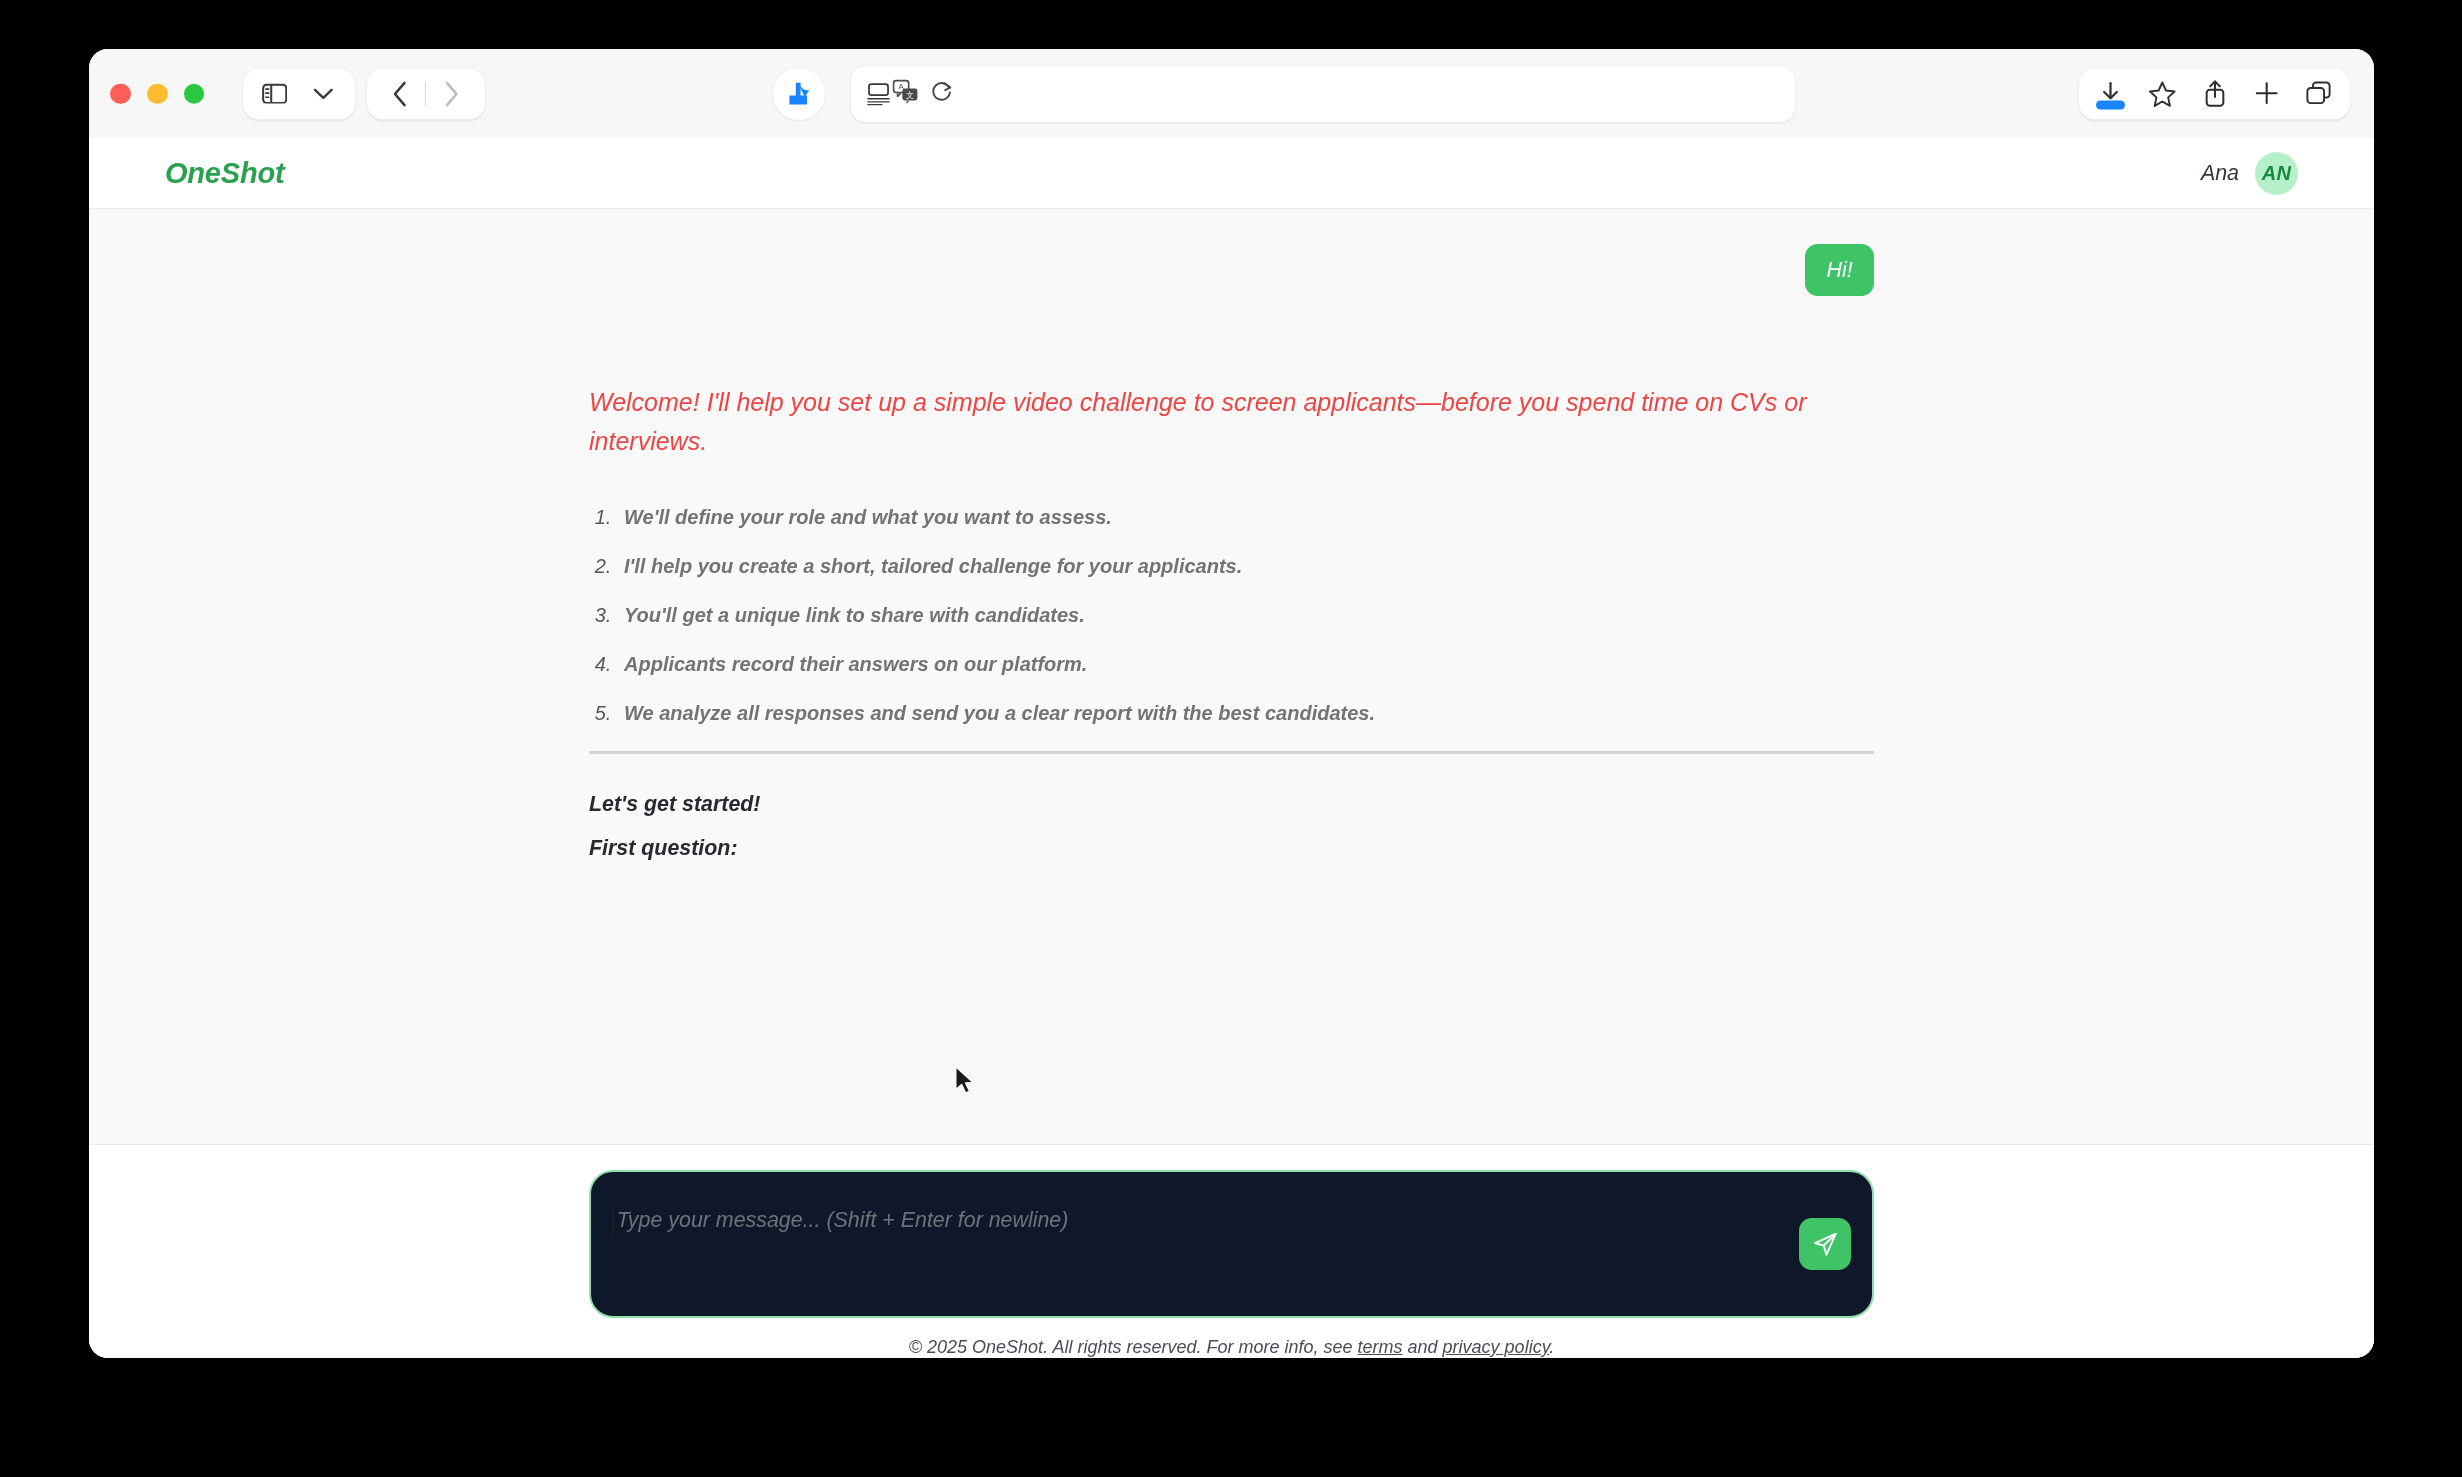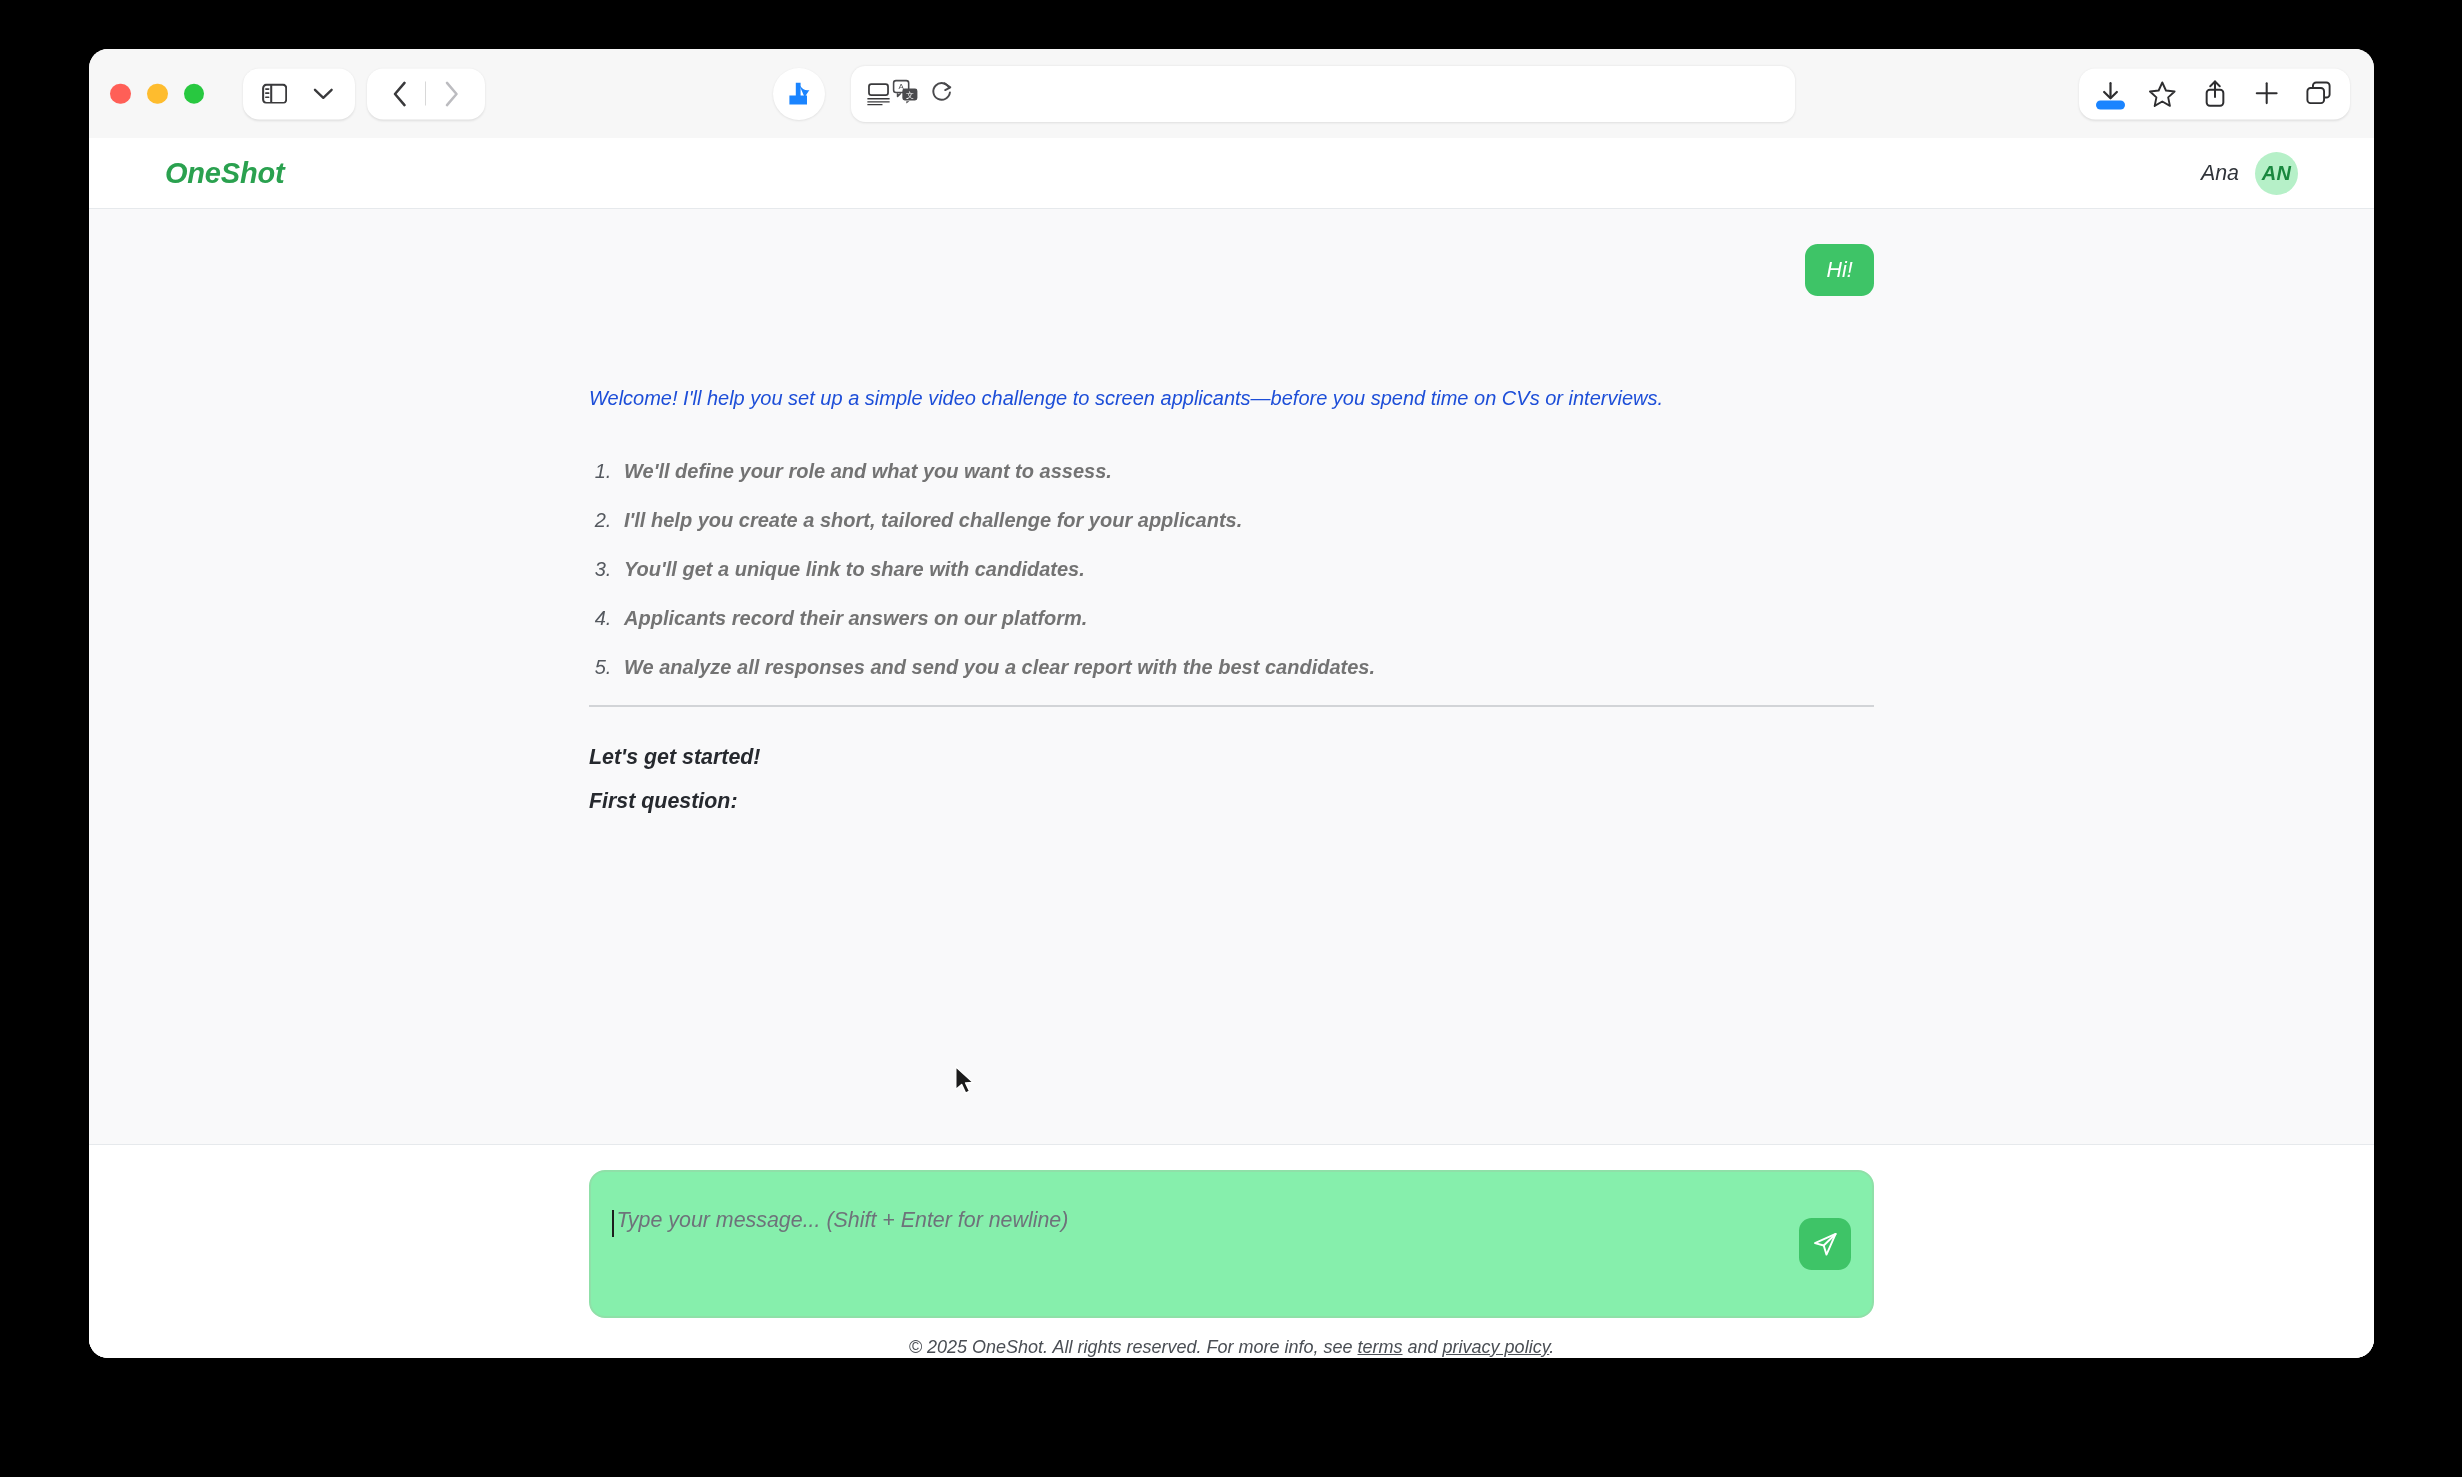--- a/index.html
+++ b/index.html
@@ -180,7 +180,7 @@
   }
 
   #assistant-message { margin-top: 87px; color: #32363c; }
-  .a-para { font-size: 20px; line-height: 1.55; color: #1d4ed8; }
+  .a-para { font-size: 25px; line-height: 1.55; color: #ef4444; }
   .a-bold { font-size: 21.4px; font-weight: bold; color: #26292e; }
   .spacer-24 { height: 19px; }
   .spacer-32 { height: 25.4px; }

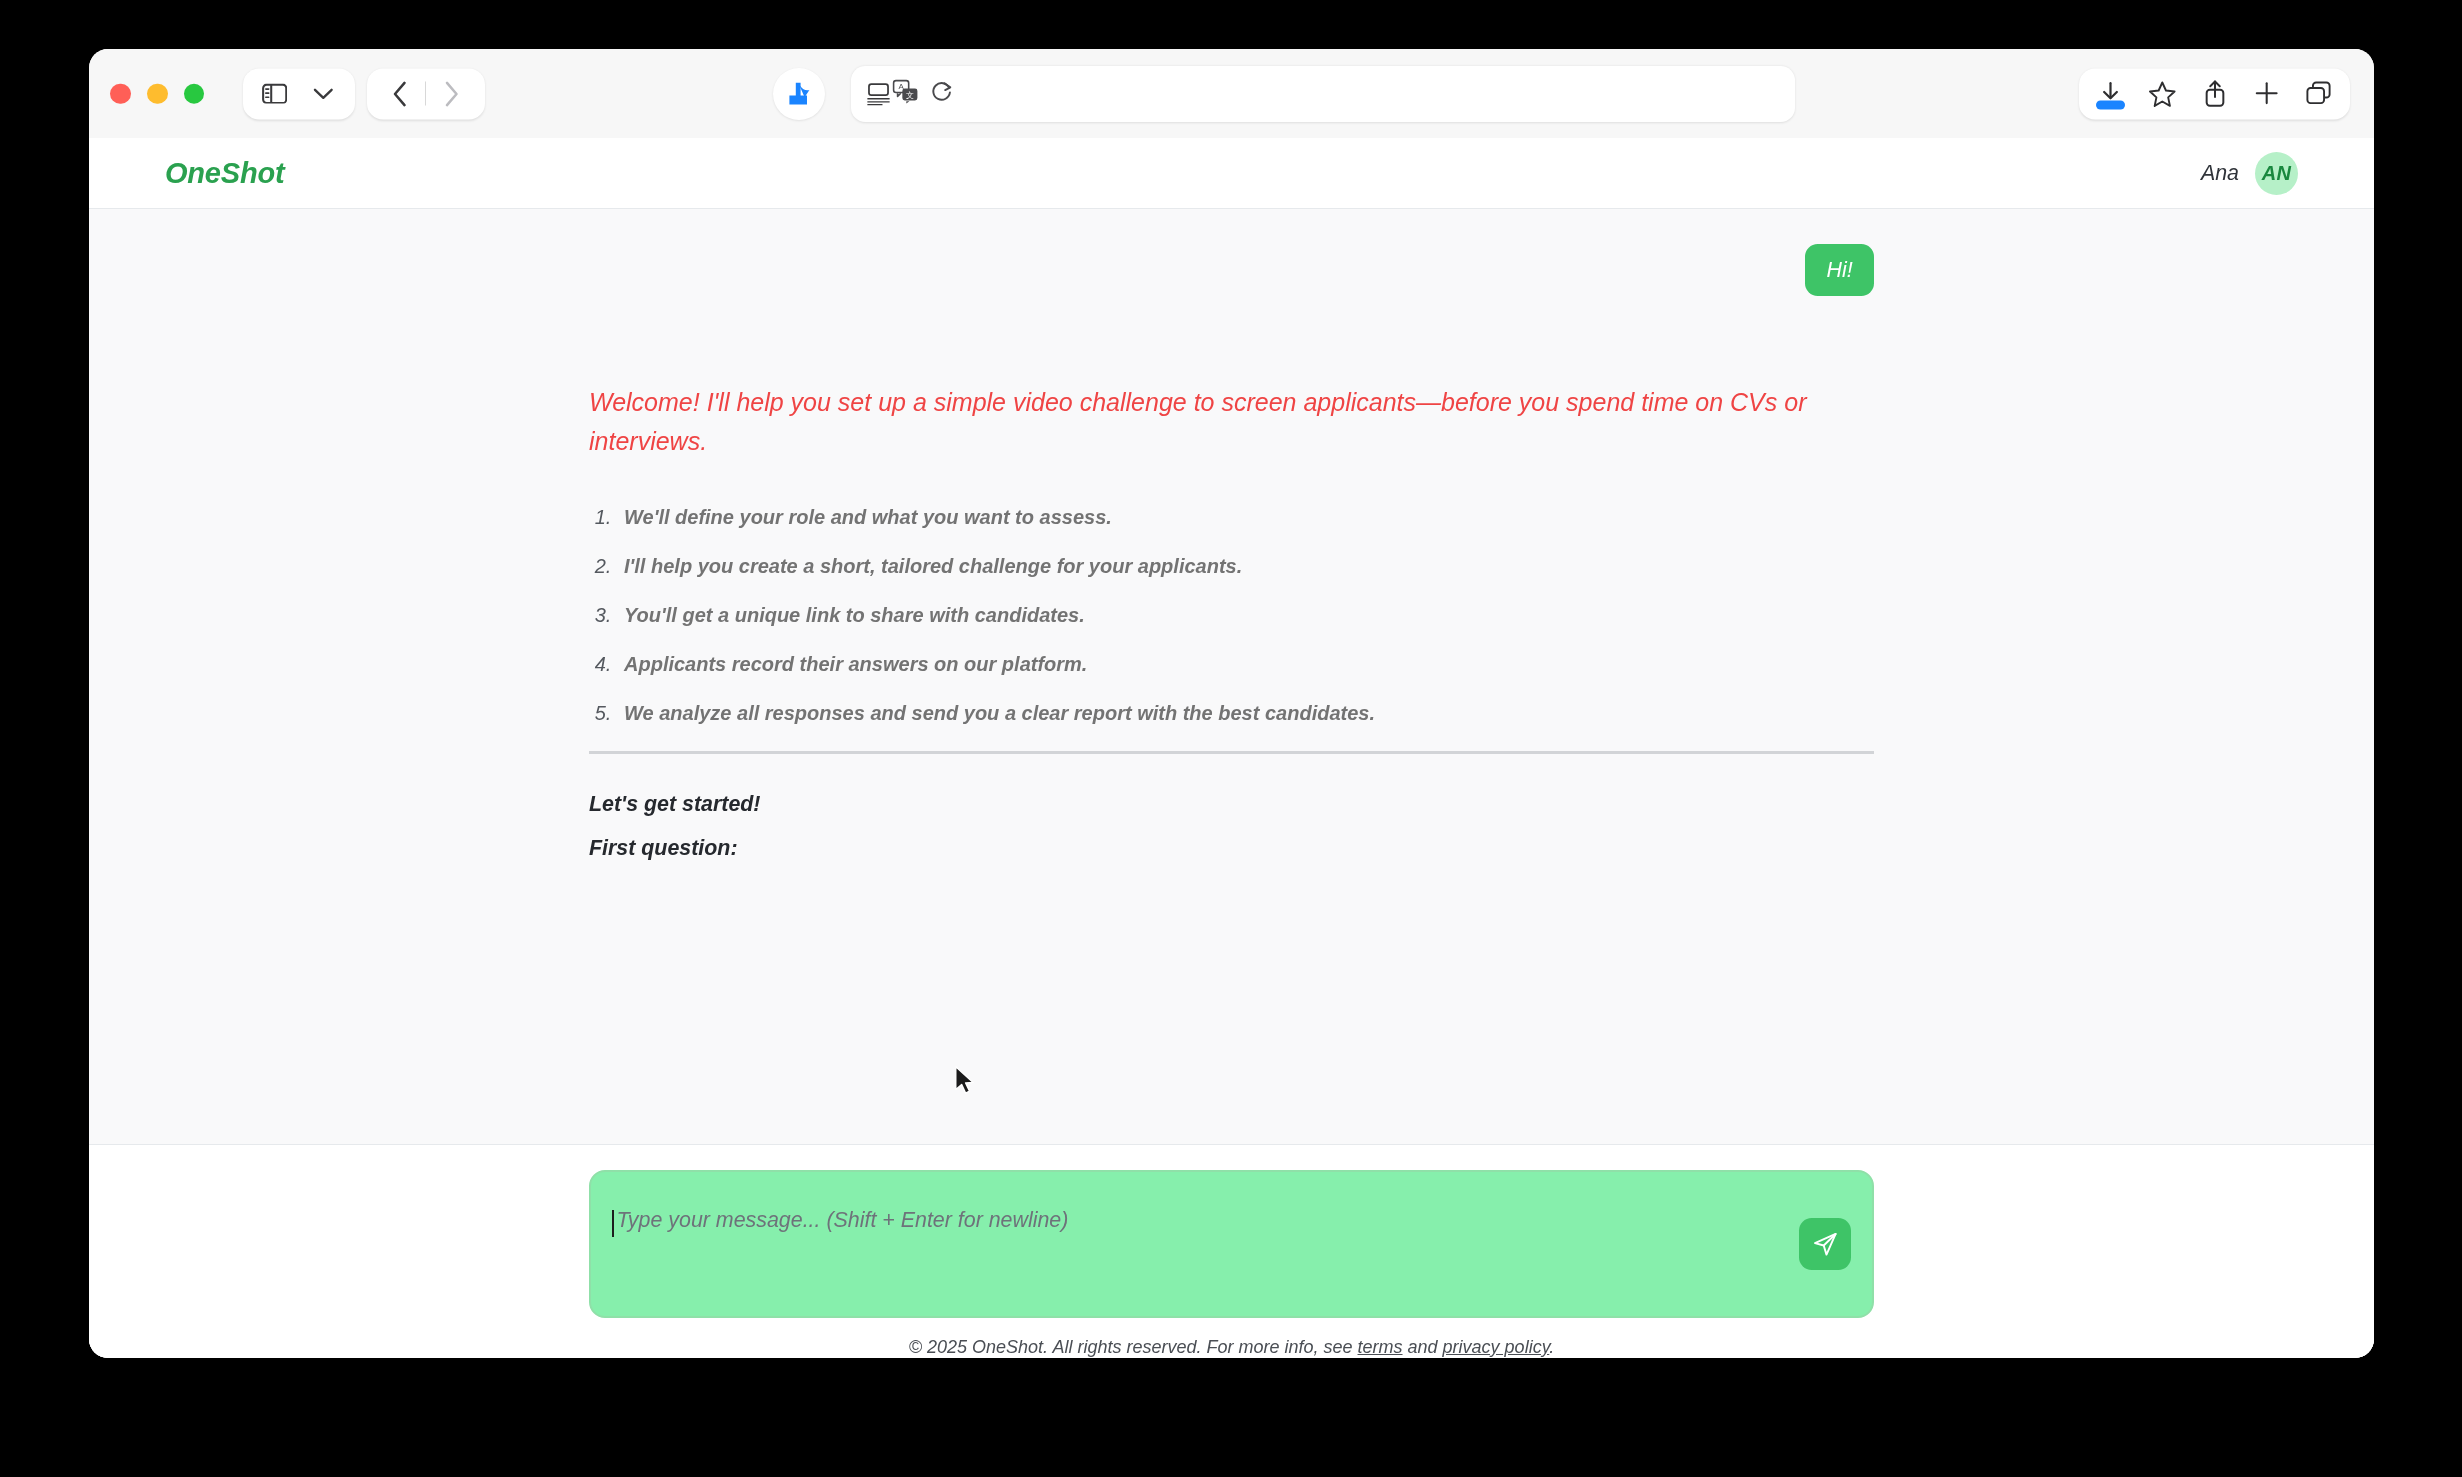--- a/index.html
+++ b/index.html
@@ -204,8 +204,8 @@
     width: 1285px;
     height: 148px;
     border: 2.4px solid #8fe0a8;
-    border-radius: 16px;
-    background: #86efac;
+    border-radius: 24px;
+    background: #0f172a;
     position: relative;
     display: flex;
     align-items: flex-start;

